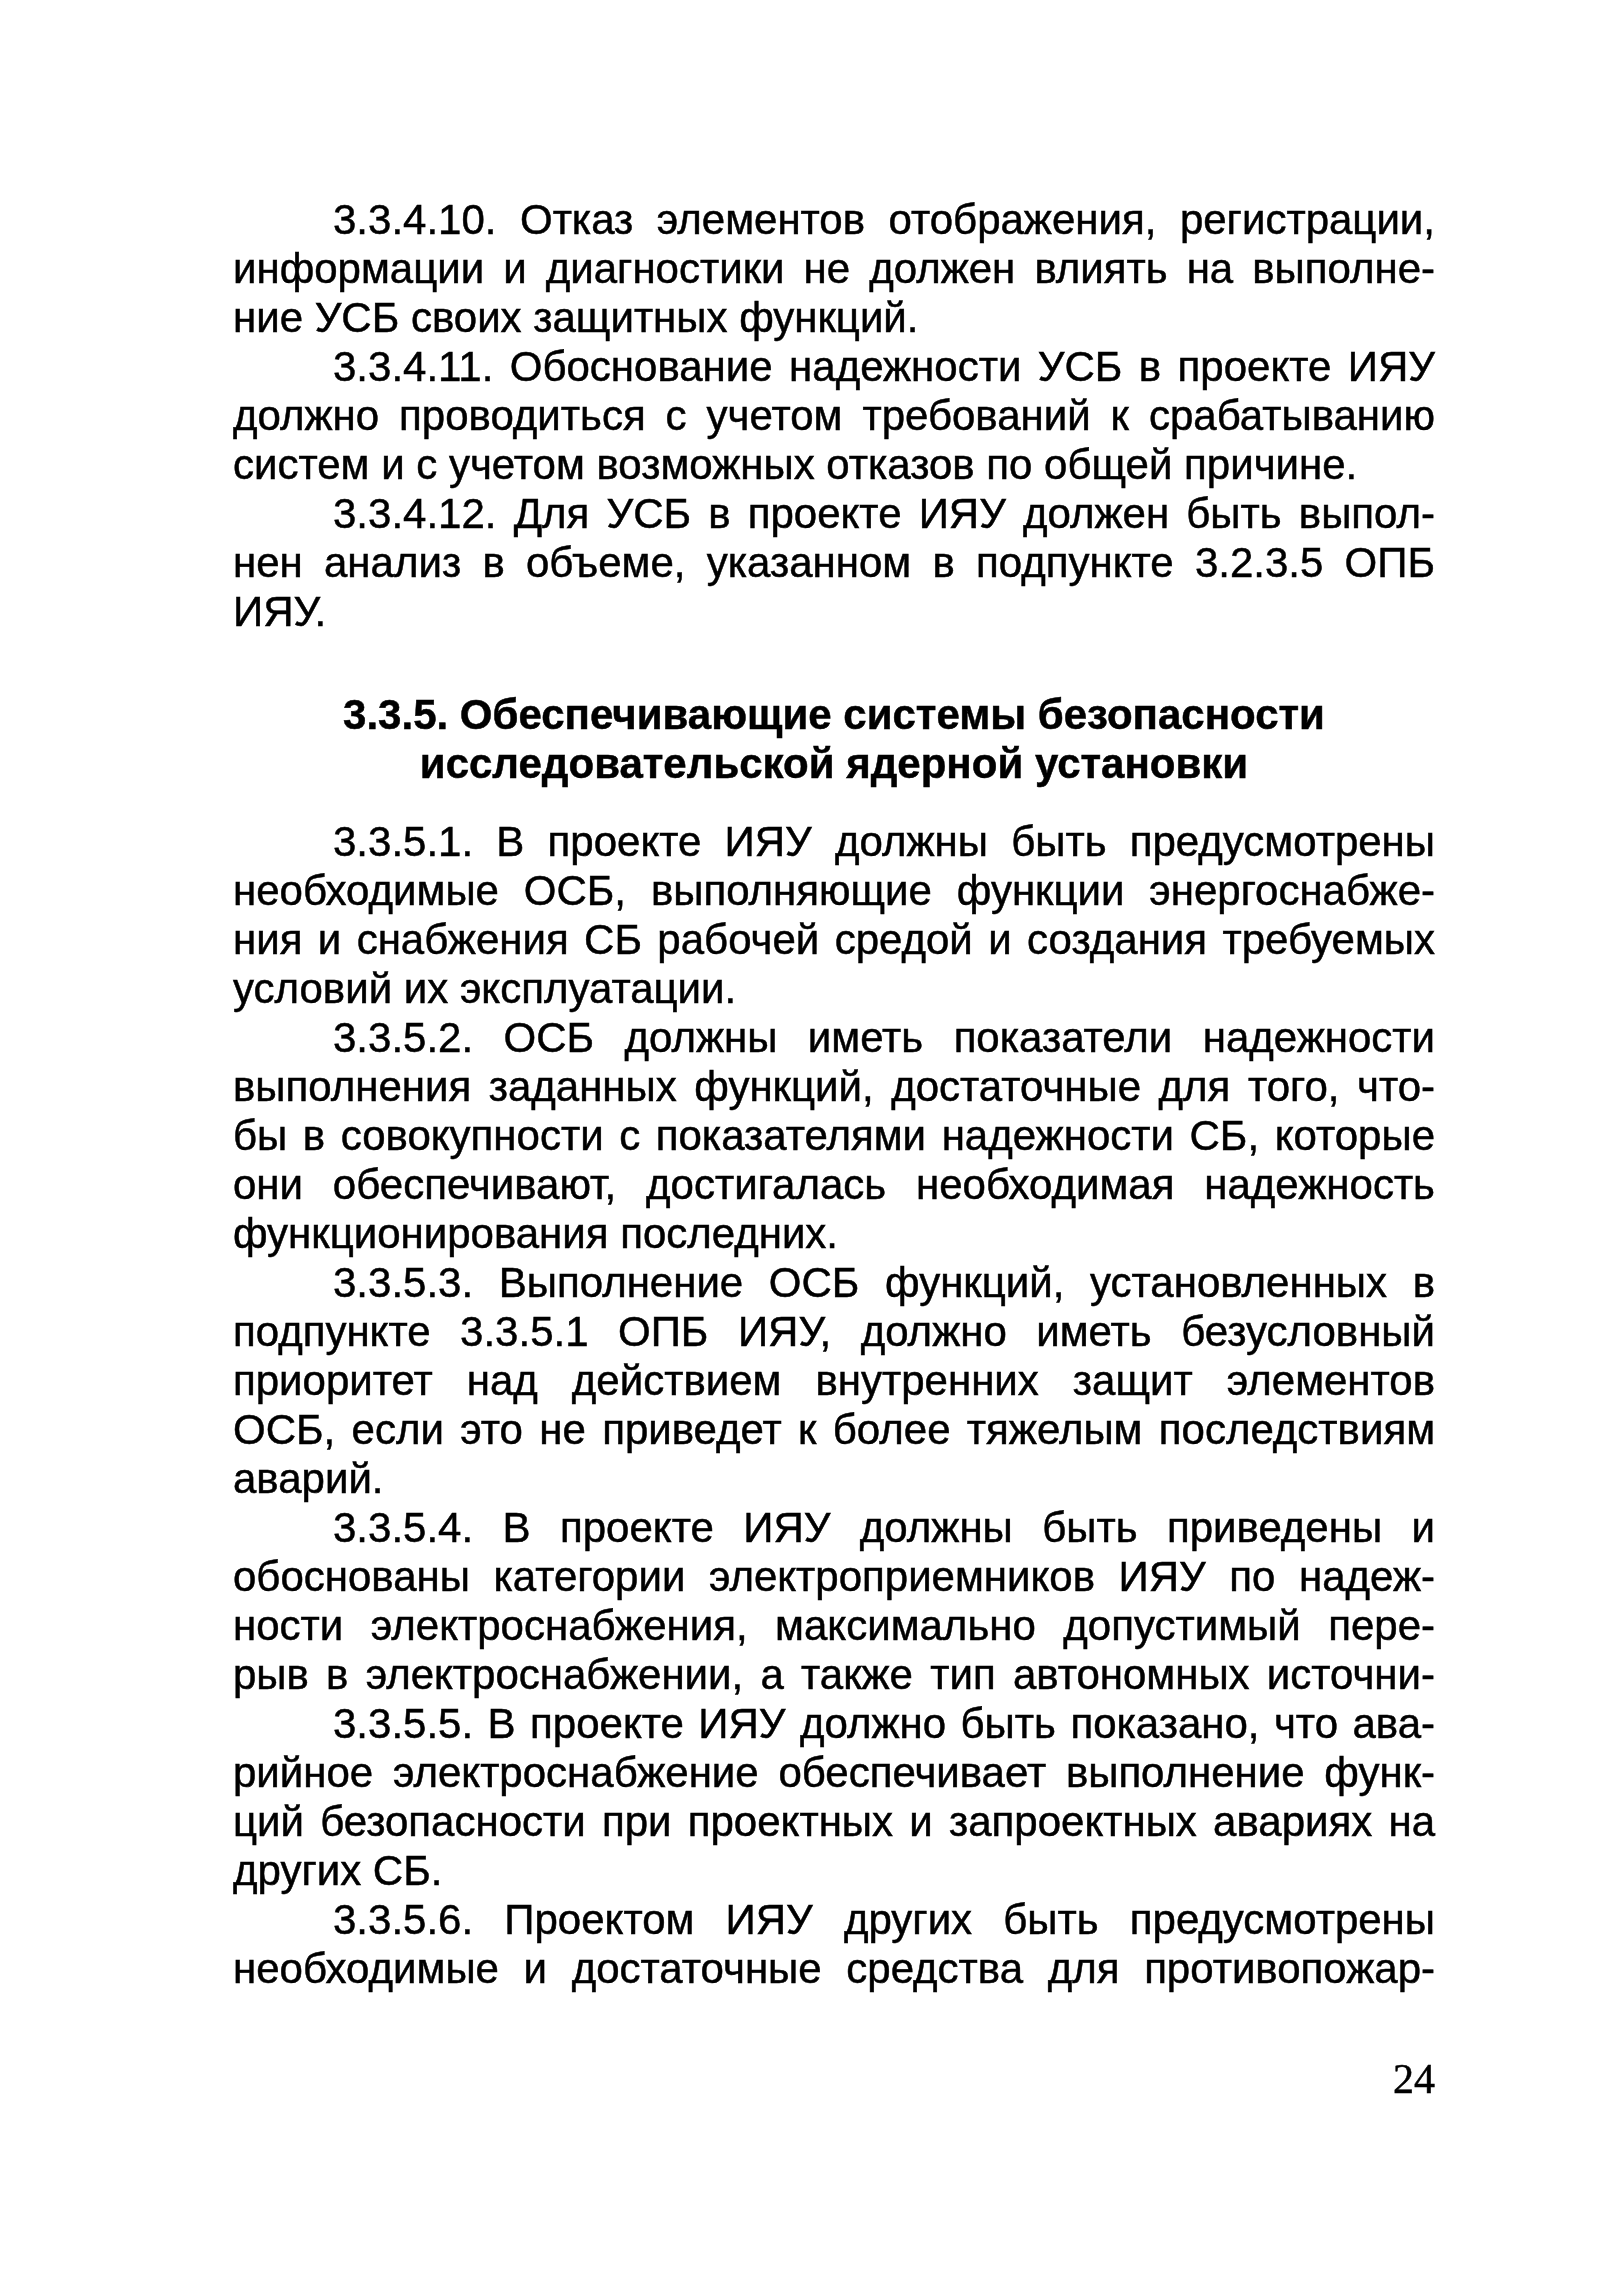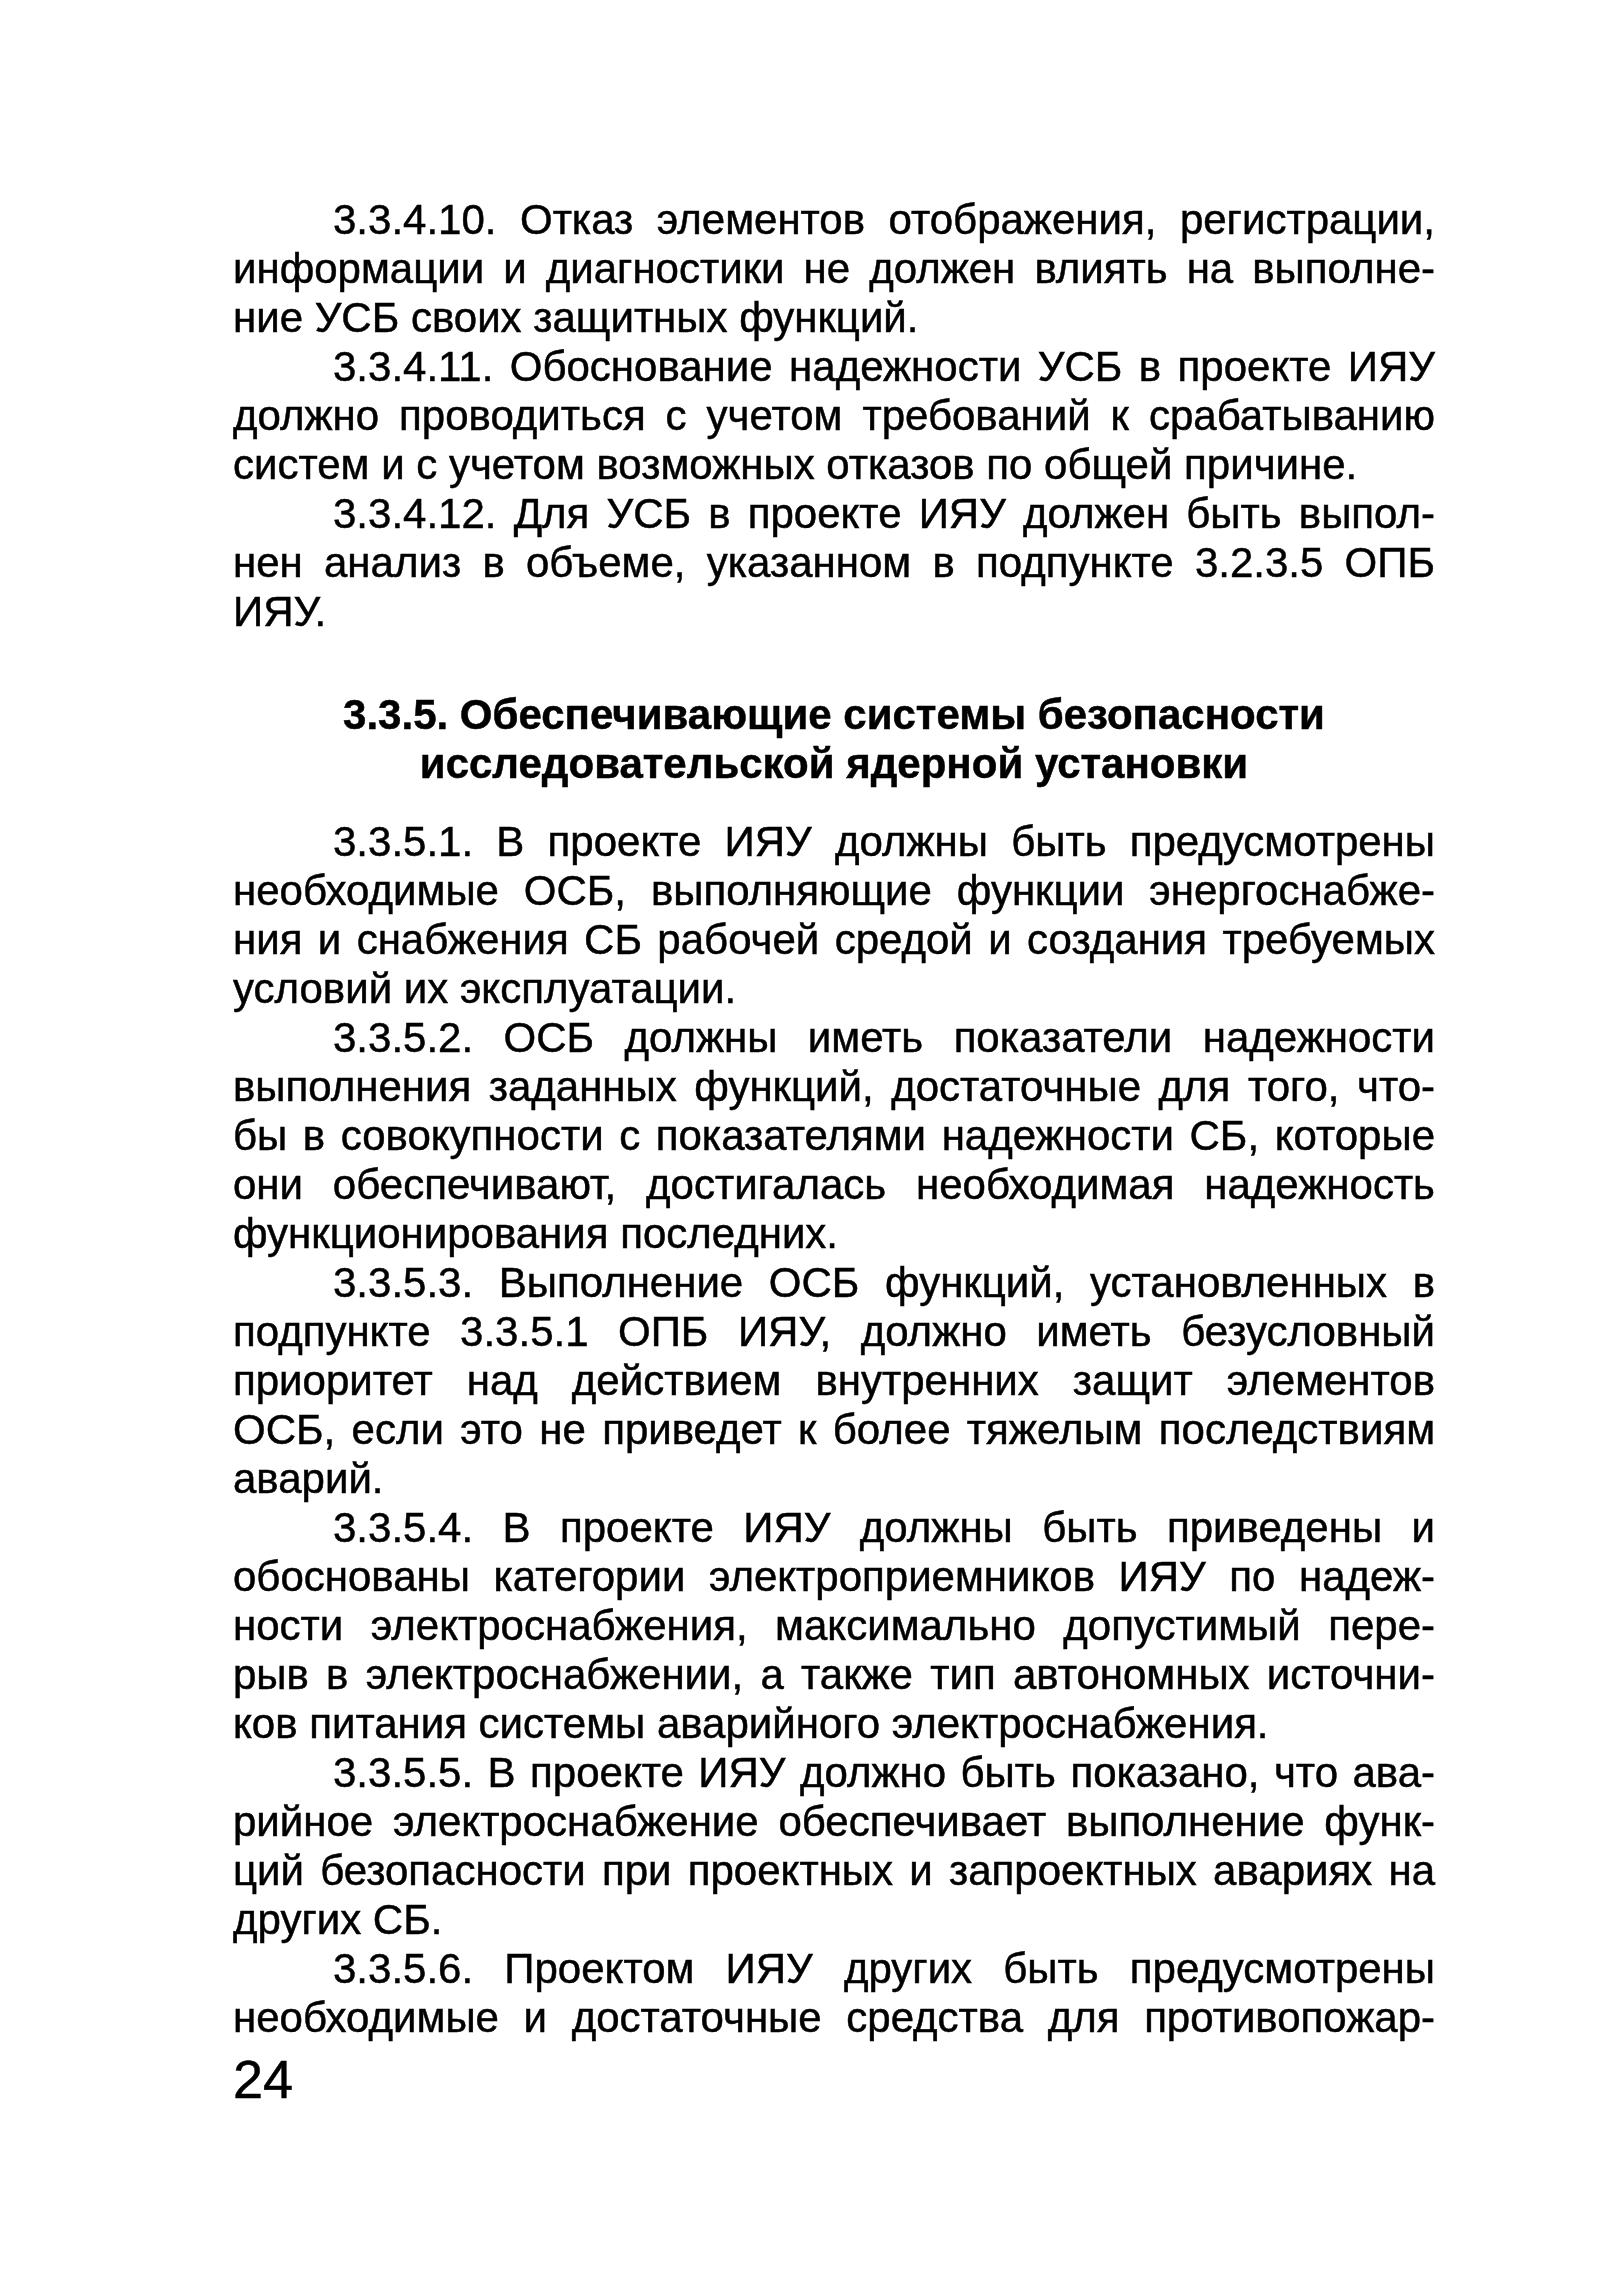--- a/index.html
+++ b/index.html
@@ -113,7 +113,6 @@
       <div class="line">обоснованы категории электроприемников ИЯУ по надеж-</div>
       <div class="line">ности электроснабжения, максимально допустимый пере-</div>
       <div class="line">рыв в электроснабжении, а также тип автономных источни-</div>
-      <div class="line last">ков питания системы аварийного электроснабжения.</div>
     </div>
 
     <div class="para">

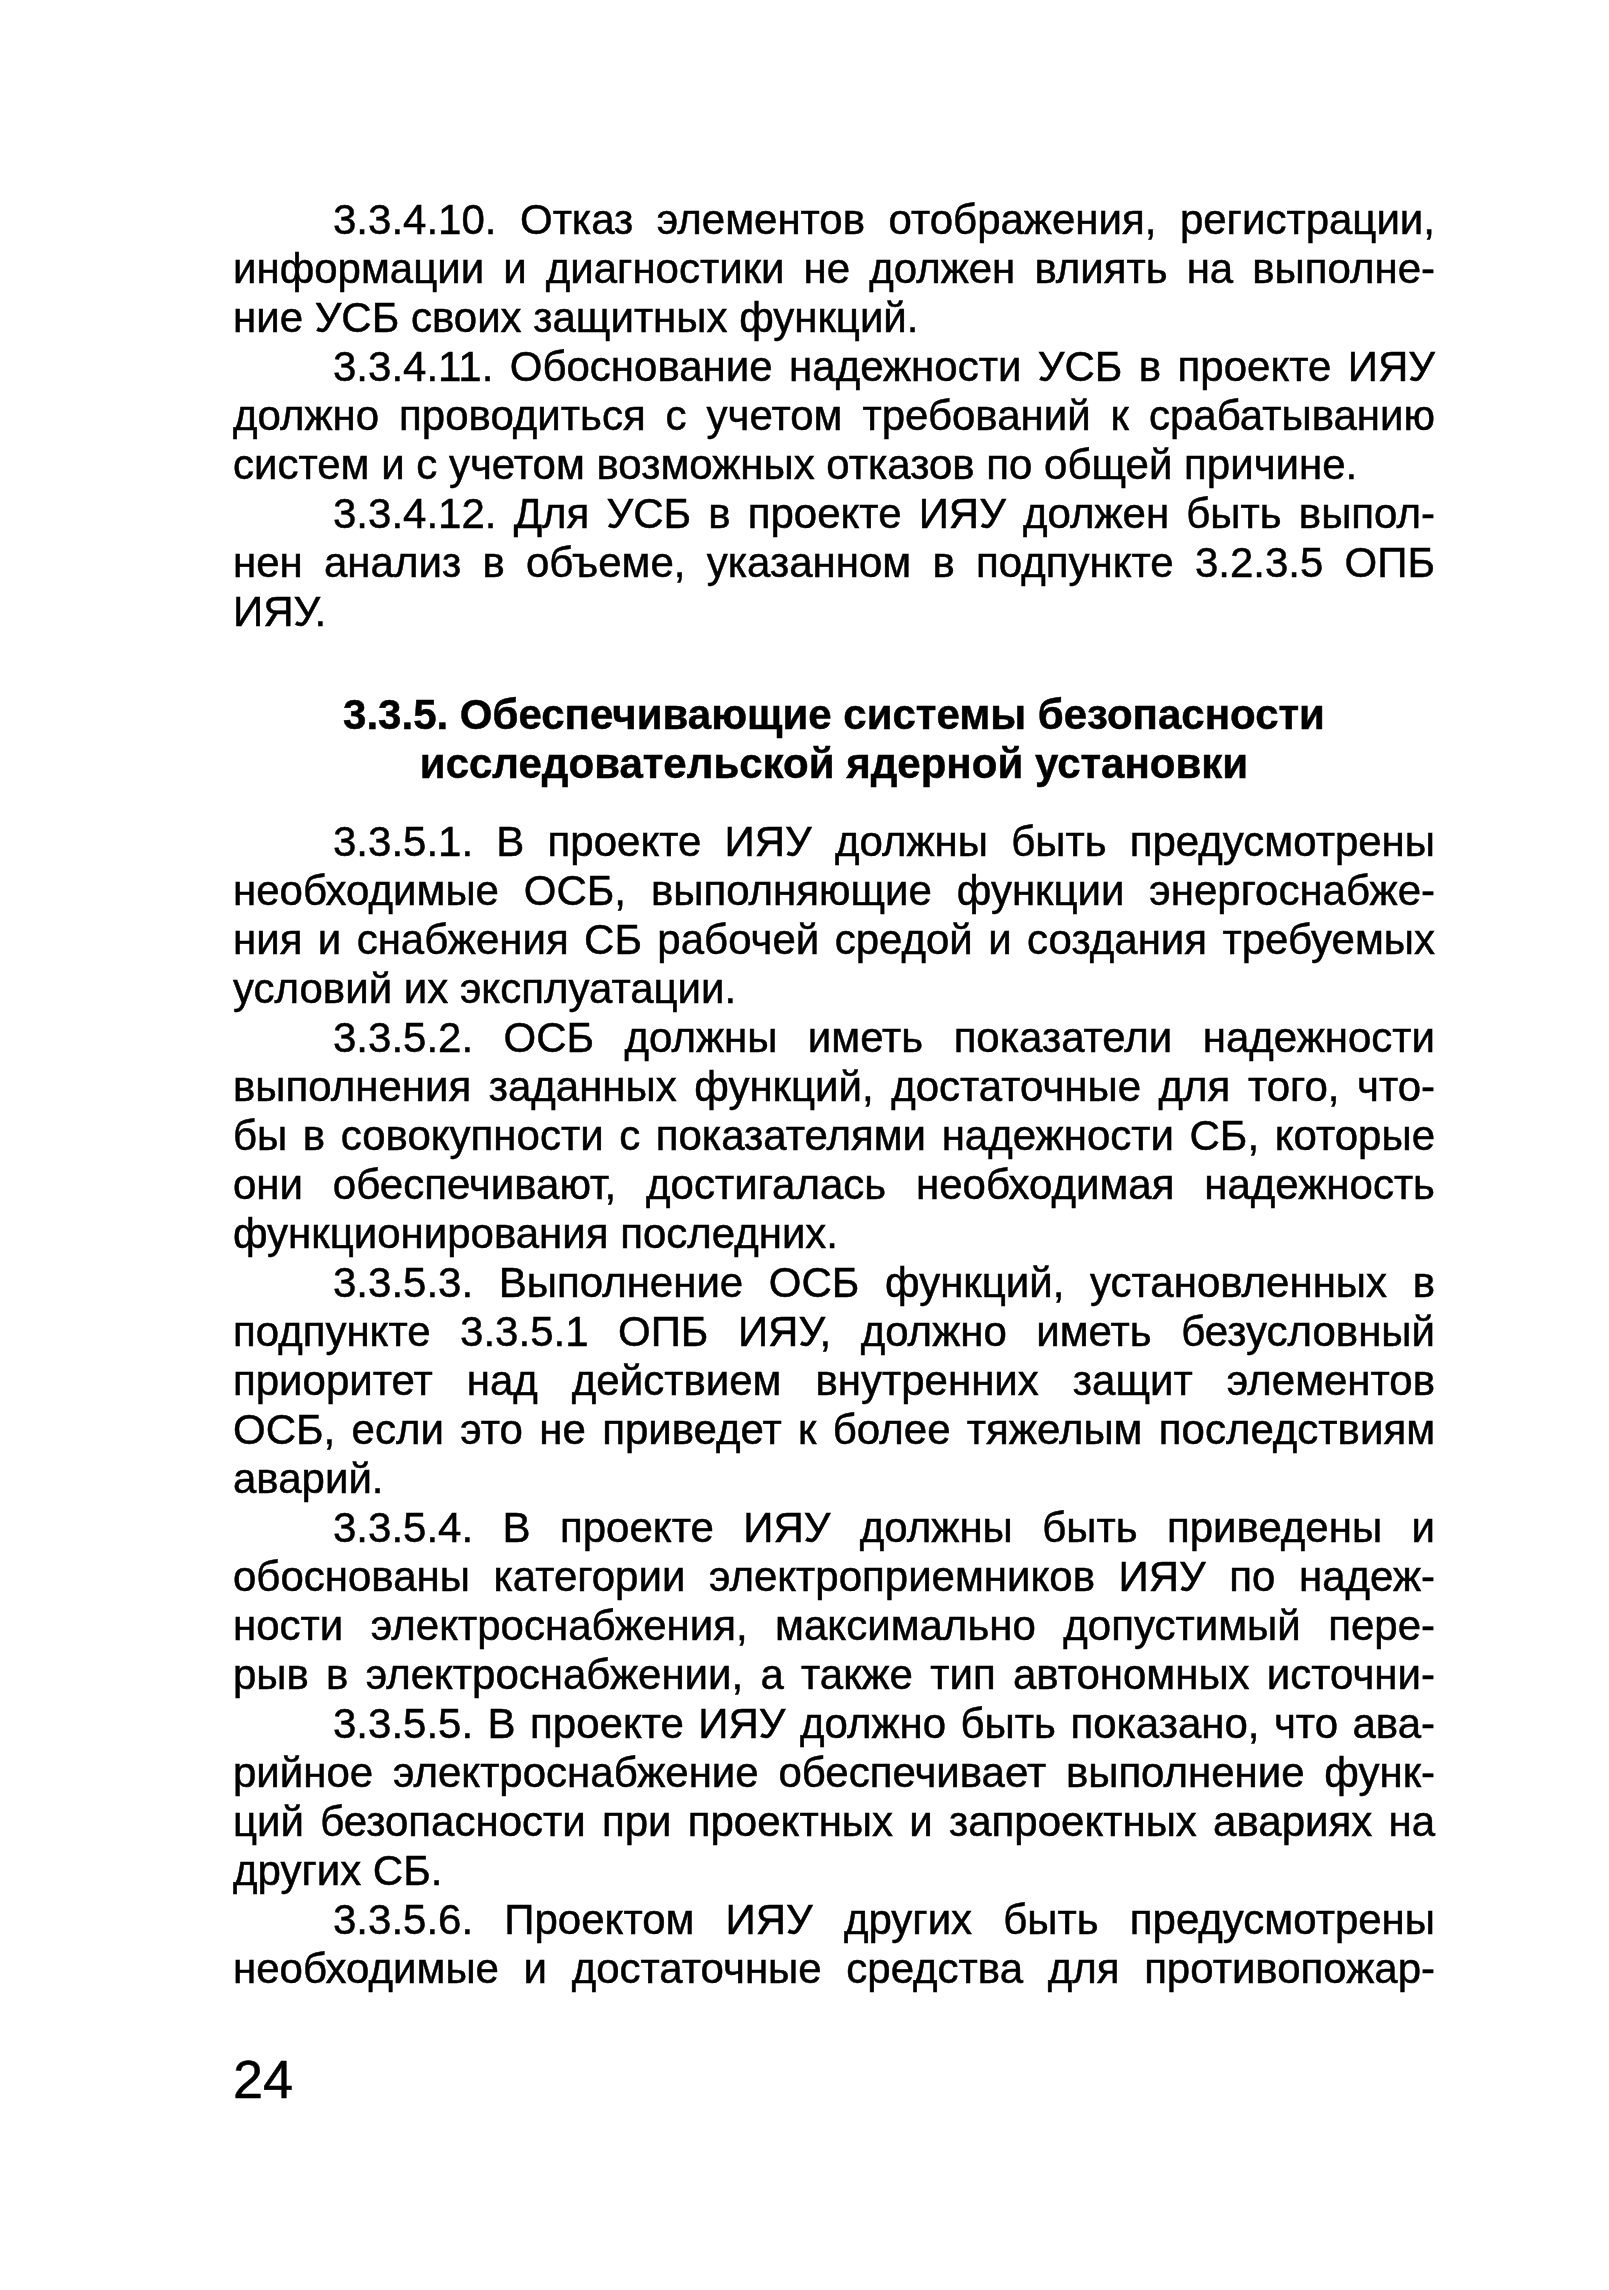--- a/index.html
+++ b/index.html
@@ -50,9 +50,10 @@
     left: 233px;
     top: 2055px;
     width: 1202px;
-    text-align: left;
-    font-size: 54px;
+    text-align: right;
+    font-size: 42px;
     line-height: 49px;
+    font-family: Liberation Serif, serif;
     -webkit-text-stroke: 0.5px #000;
   }
 </style>

